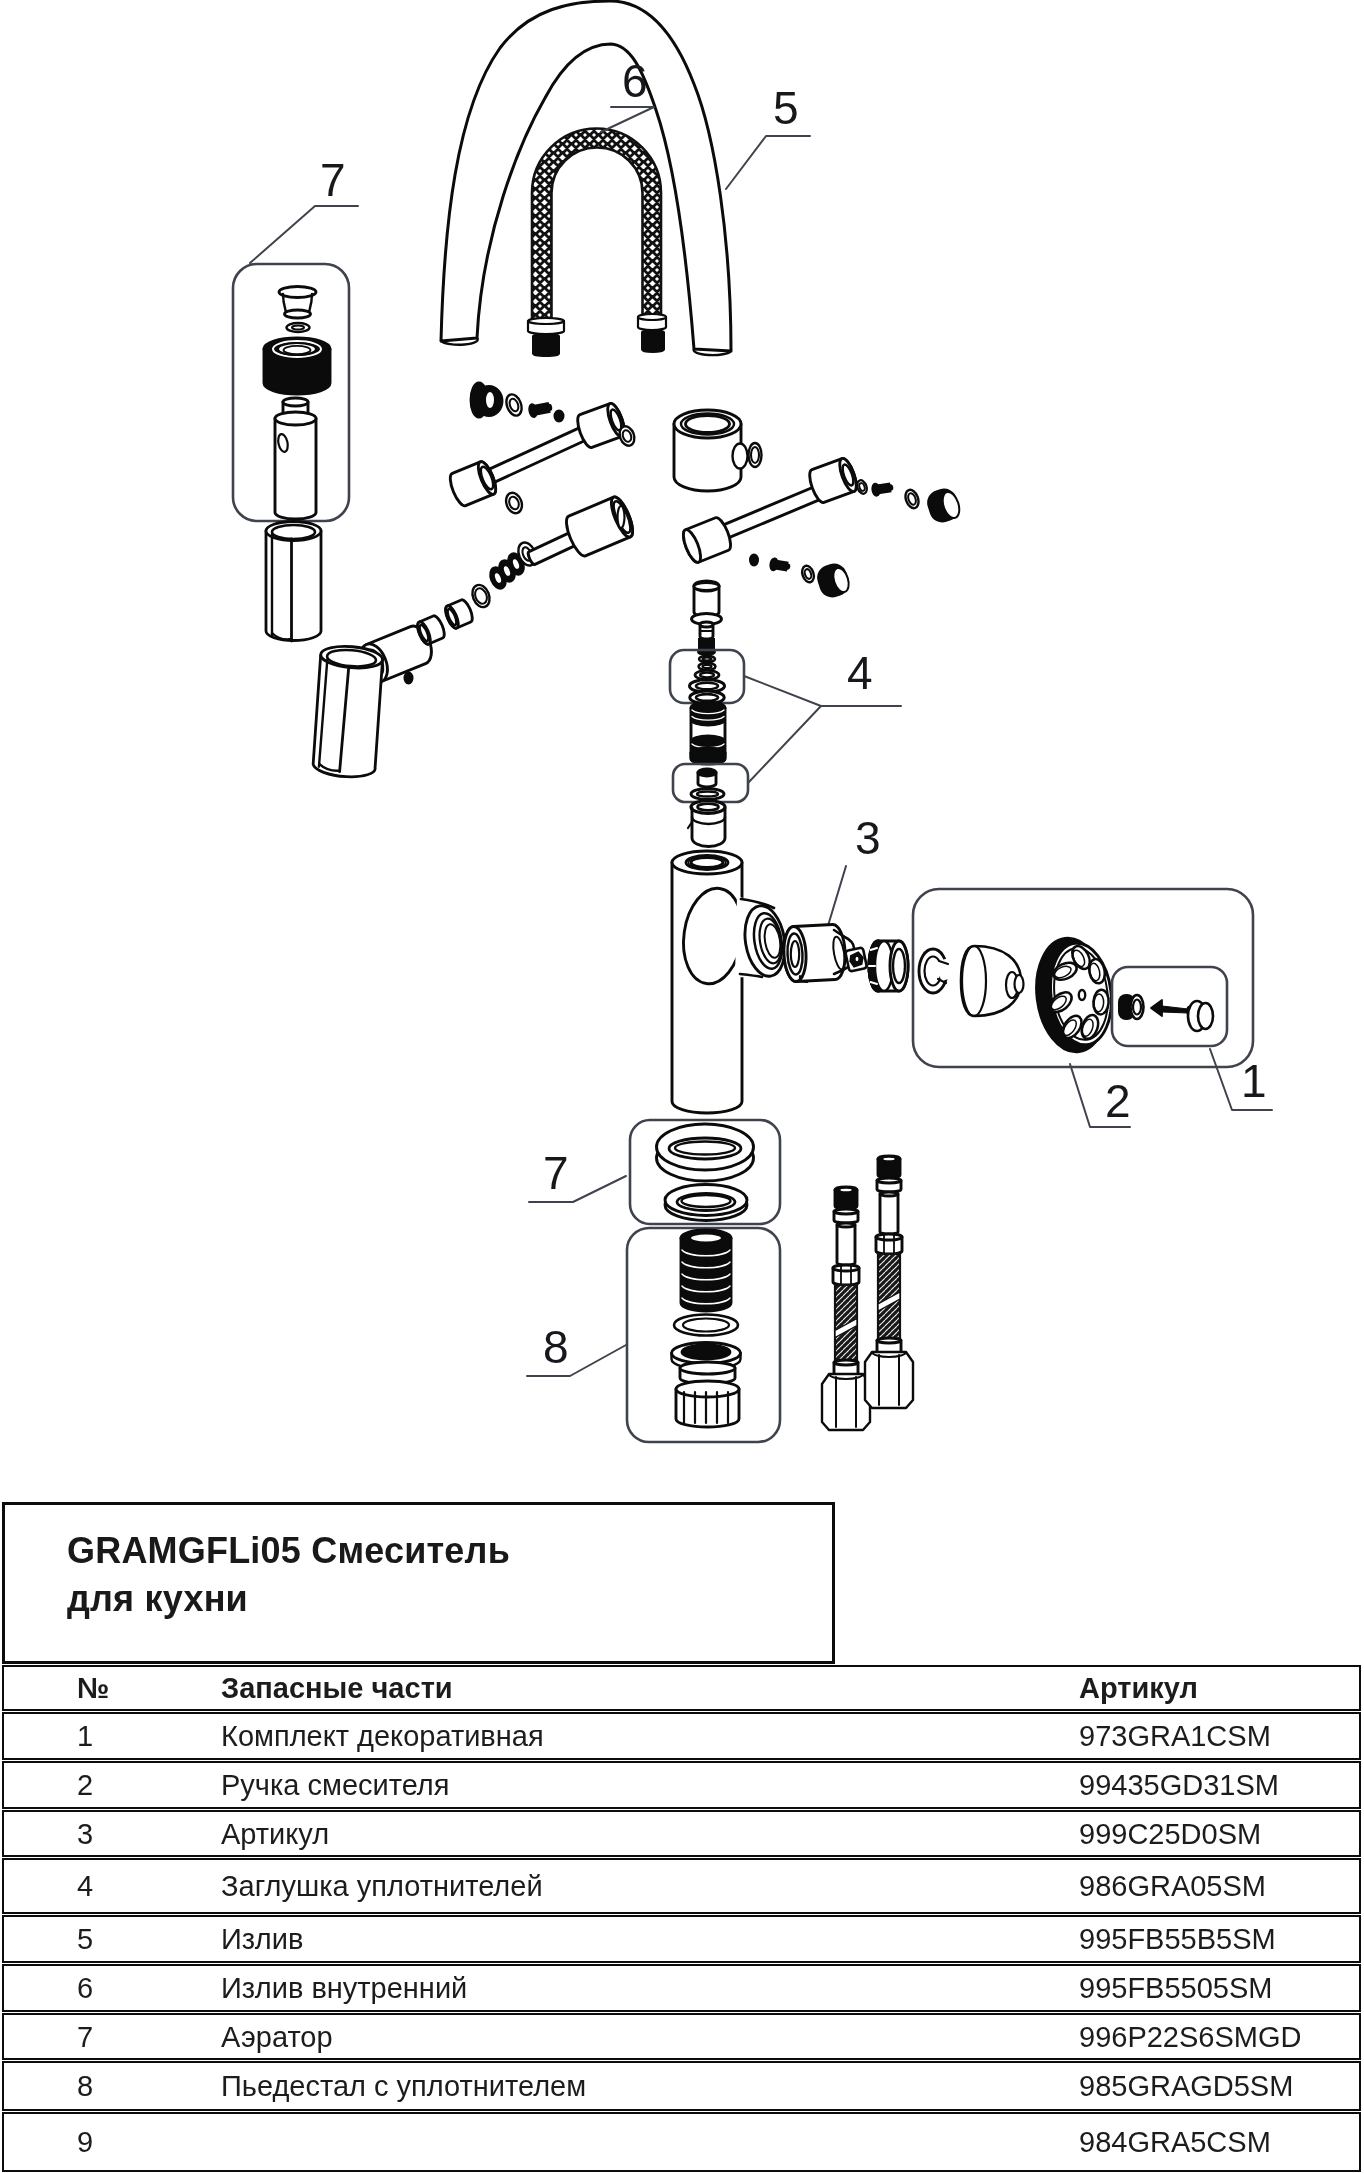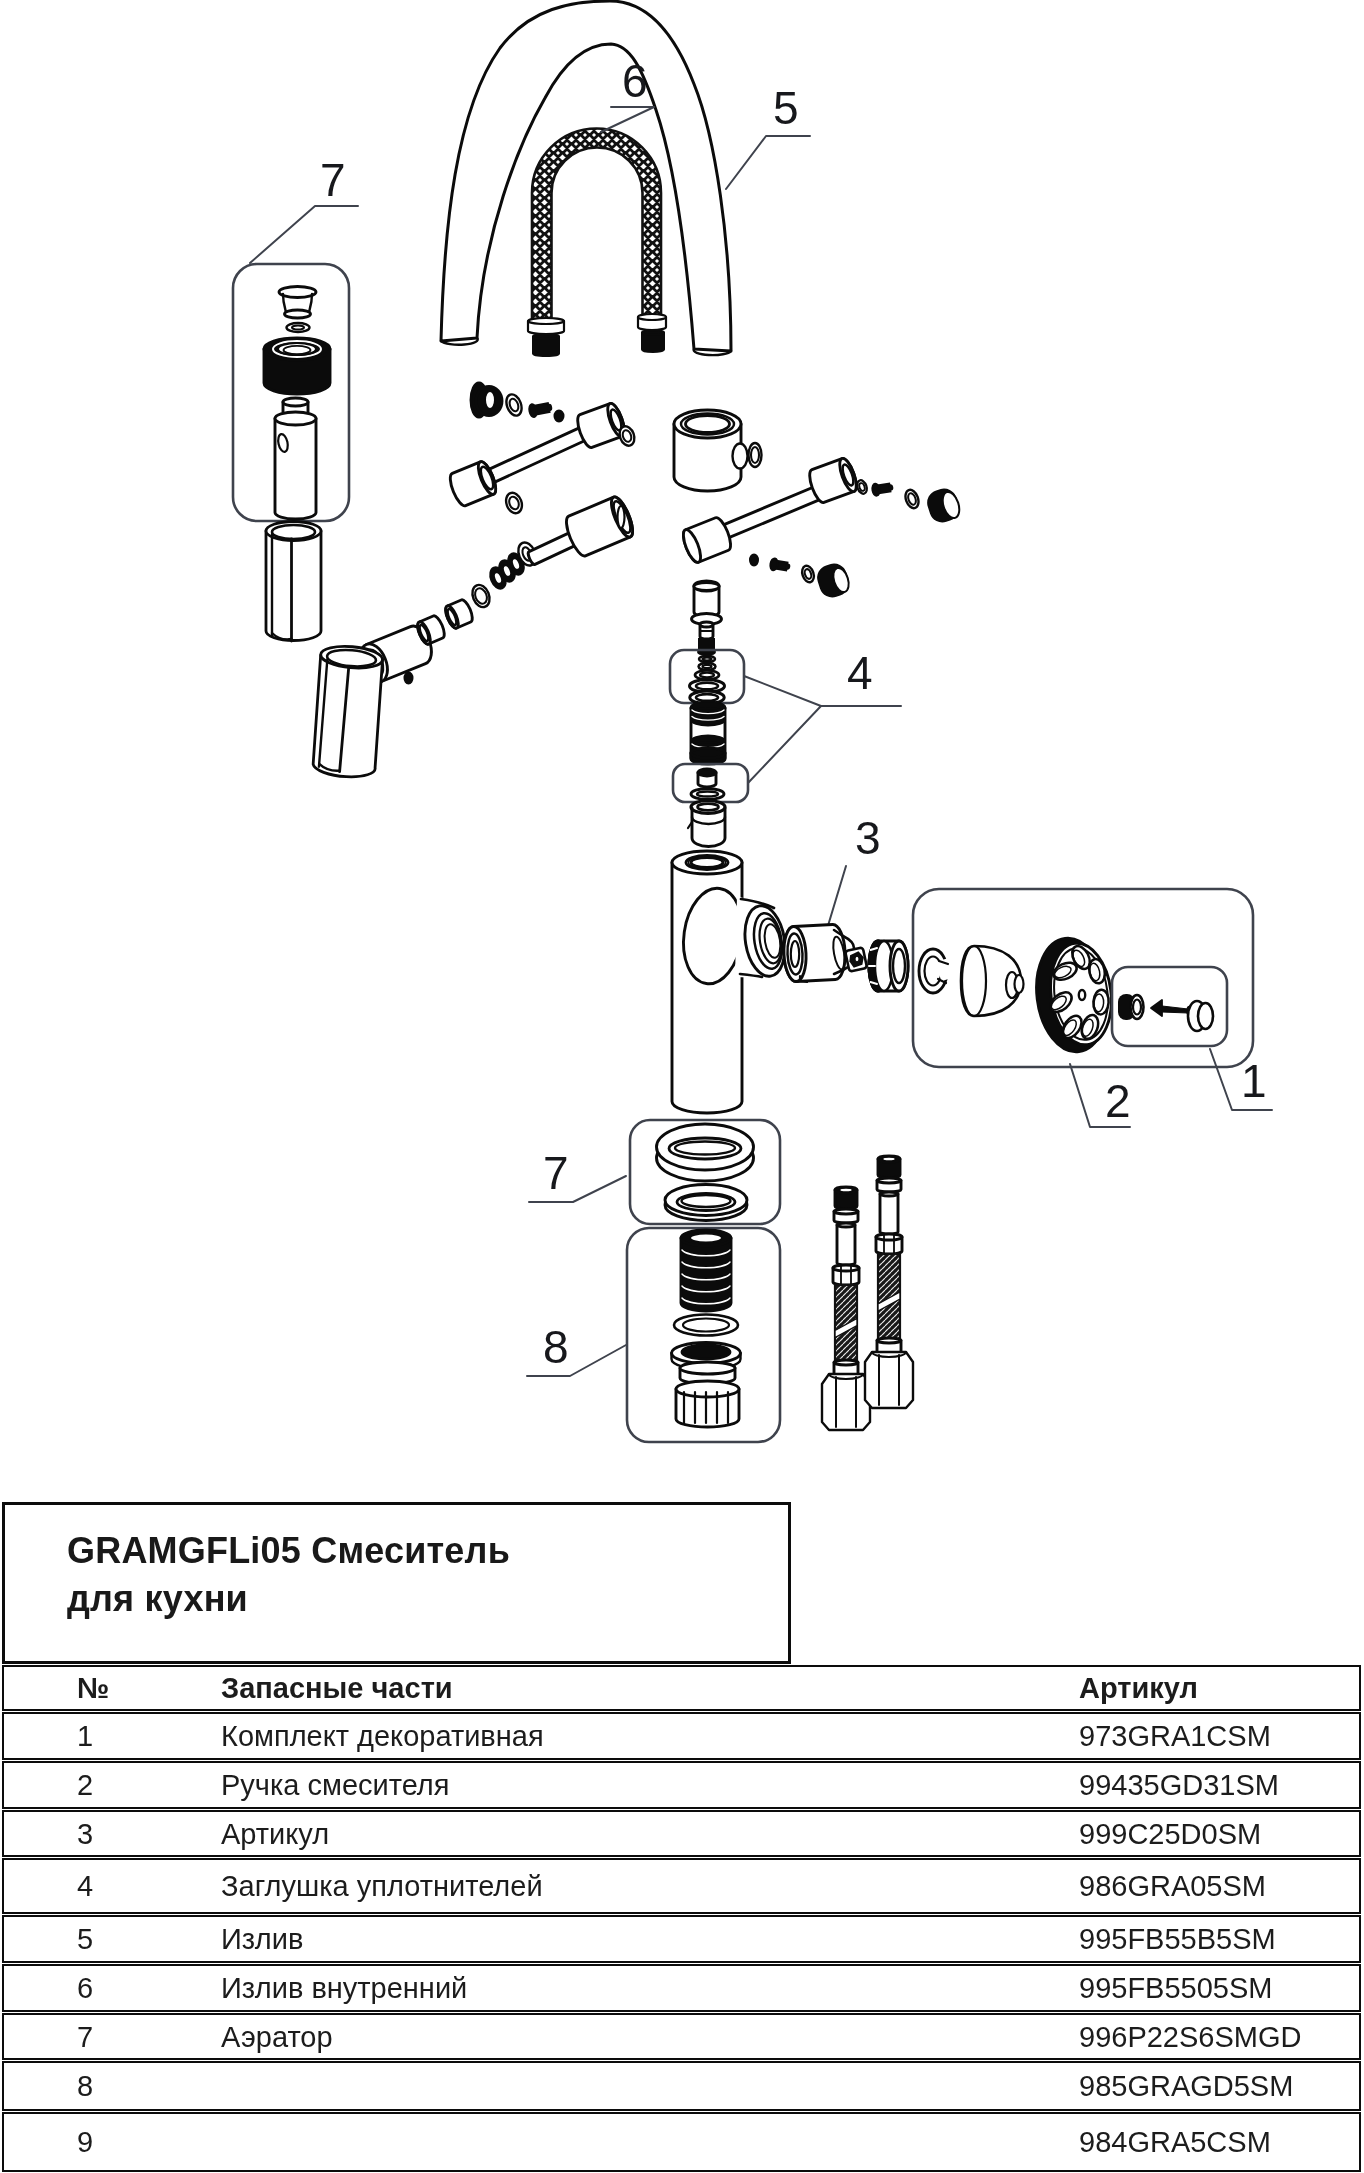--- a/index.html
+++ b/index.html
@@ -4,7 +4,7 @@
 #page{position:relative;width:1364px;height:2173px;background:#fff;overflow:hidden;
   font-family:"Liberation Sans",sans-serif;}
 #dwg{position:absolute;left:0;top:0;}
-#titlebox{position:absolute;left:2px;top:1502px;width:783px;height:156px;border:3px solid #0c0c0c;}
+#titlebox{position:absolute;left:2px;top:1502px;width:783px;height:156px;border:3px solid #0c0c0c;padding-left:44px;}
 #titlebox .t{position:absolute;left:62px;top:22px;font-size:36px;font-weight:bold;color:#191919;line-height:48px;letter-spacing:0.2px;}
 .row{position:absolute;left:2px;width:1355px;border:2.5px solid #0c0c0c;}
 .row span{position:absolute;top:50%;transform:translateY(-50%);font-size:29px;color:#1c1c1c;white-space:nowrap;}

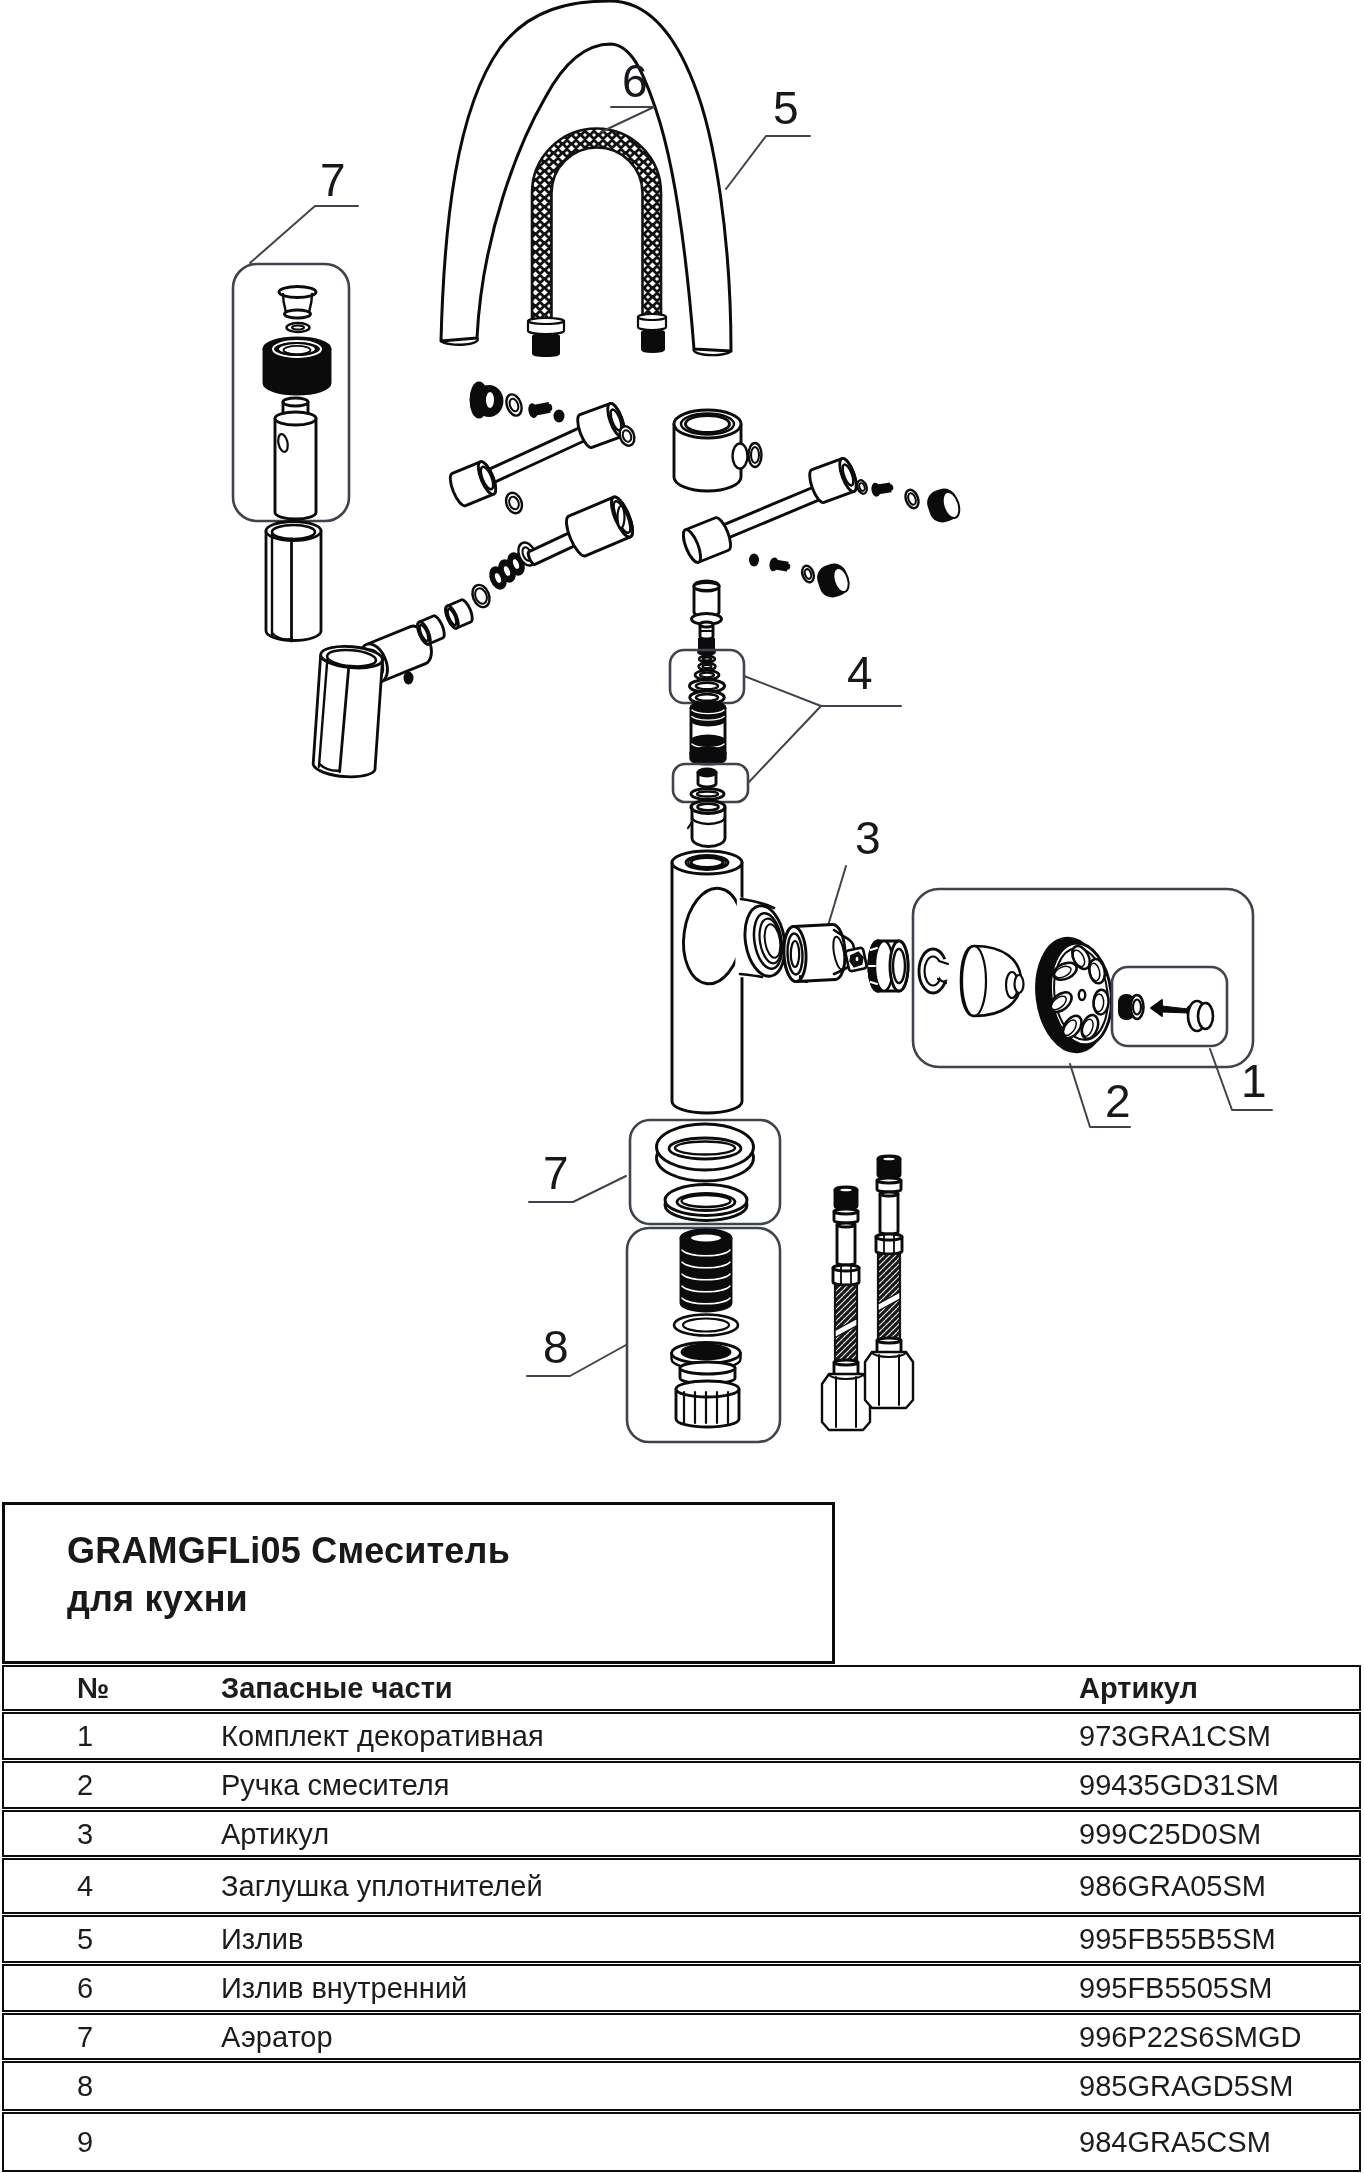--- a/index.html
+++ b/index.html
@@ -415,6 +415,7 @@
     </div>
 <div class="row" style="top:2061px;height:46px">
       <span class="c1">8</span>
+      <span class="c2">Пьедестал с уплотнителем</span>
       <span class="c3">985GRAGD5SM</span>
     </div>
 <div class="row" style="top:2112px;height:56px">

